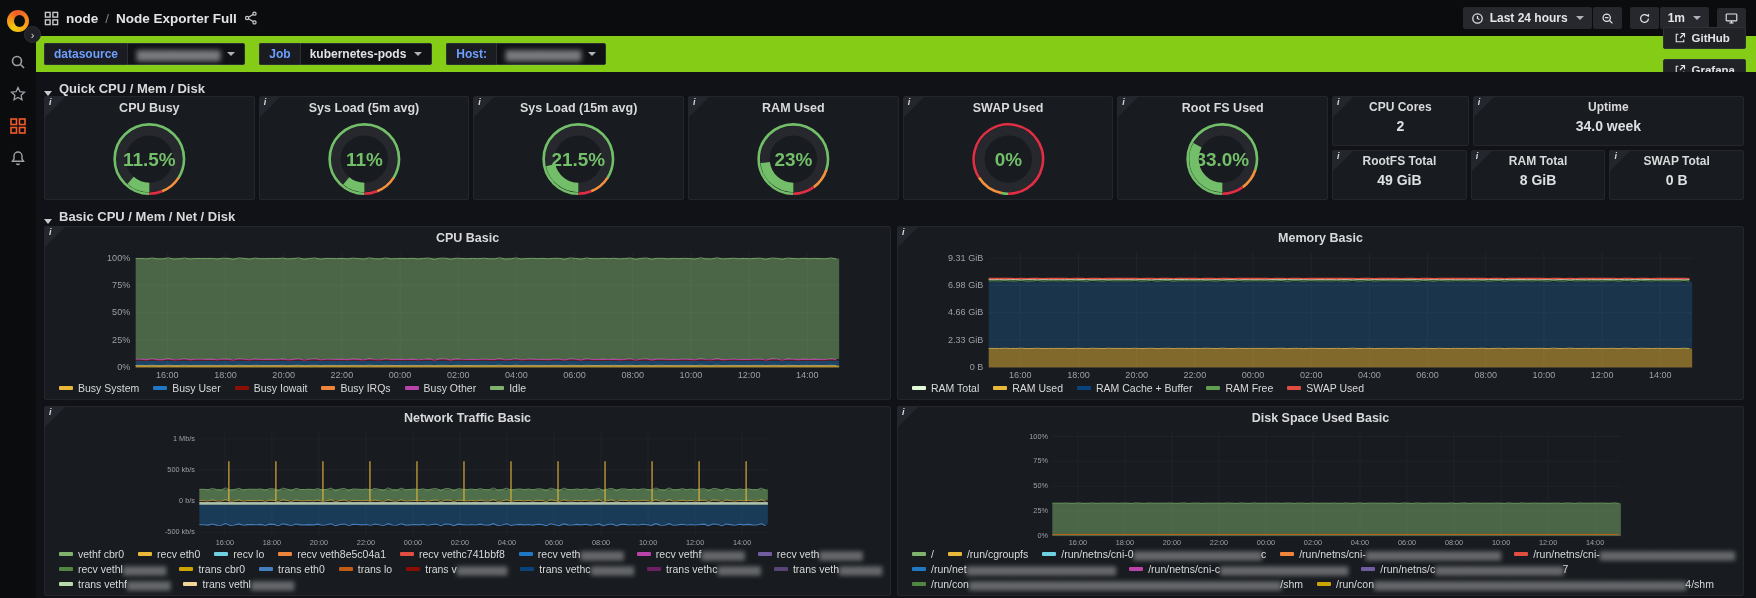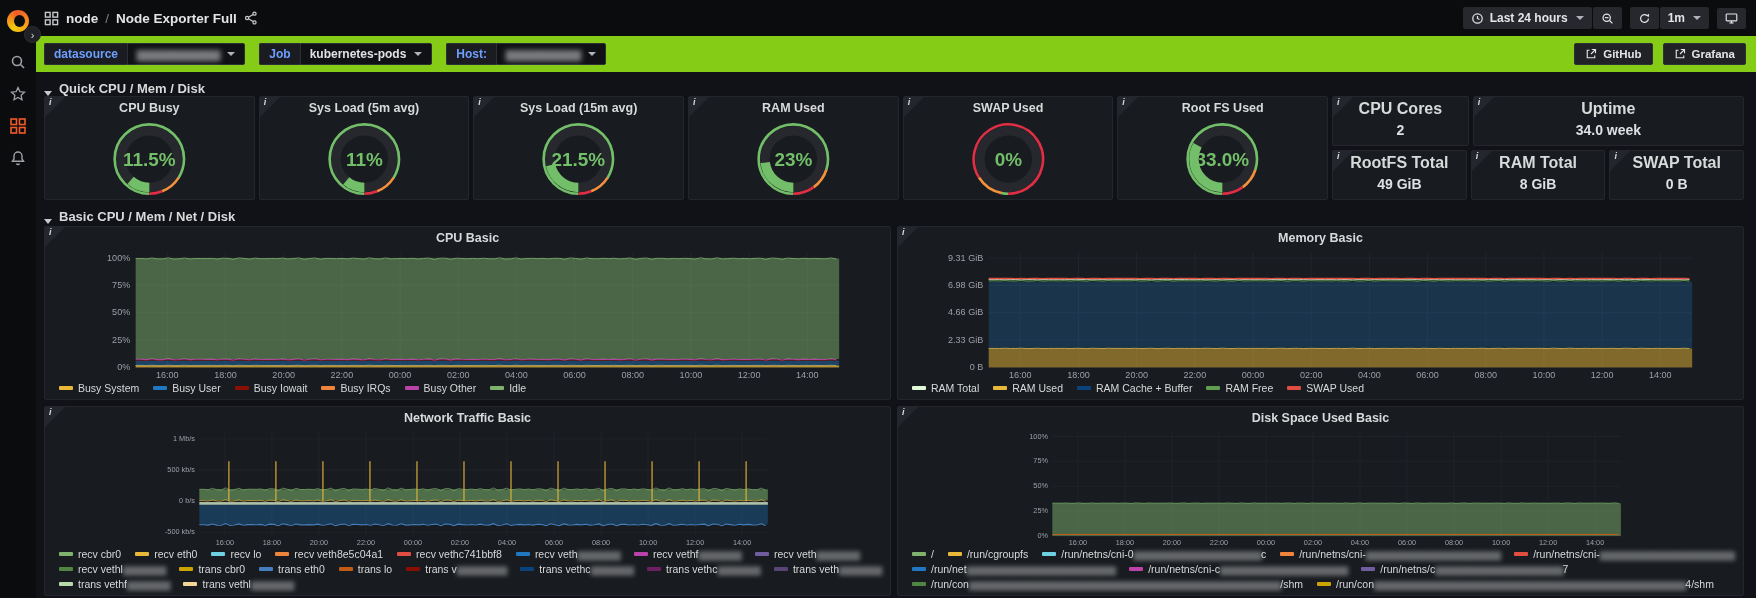--- a/index.html
+++ b/index.html
@@ -29,7 +29,7 @@
   .f-label{background:#1a1c21;border:1px solid #2c2f36;border-right:none;border-radius:2px 0 0 2px;color:#6e9fff;font-weight:bold;font-size:12px;padding:3px 9px;cursor:pointer;}
   .f-value{background:#0f1115;border:1px solid #2c2f36;border-radius:0 2px 2px 0;color:#e0e1e3;font-weight:bold;font-size:12px;padding:3px 9px;display:flex;align-items:center;gap:6px;cursor:pointer;}
   .blur{filter:blur(2.5px);opacity:.5;letter-spacing:-1px;}
-  .submenu-right{margin-left:auto;display:flex;gap:10px;}
+  .submenu-right{margin-left:auto;display:flex;gap:10px;flex-direction:column;}
   .link-btn{display:flex;align-items:center;gap:6px;background:#202226;border:1px solid #2e3138;border-radius:2px;padding:4px 10px;font-size:11.5px;font-weight:bold;color:#e3e4e6;cursor:pointer;}
   .link-btn .ic{width:12px;height:12px;}
   

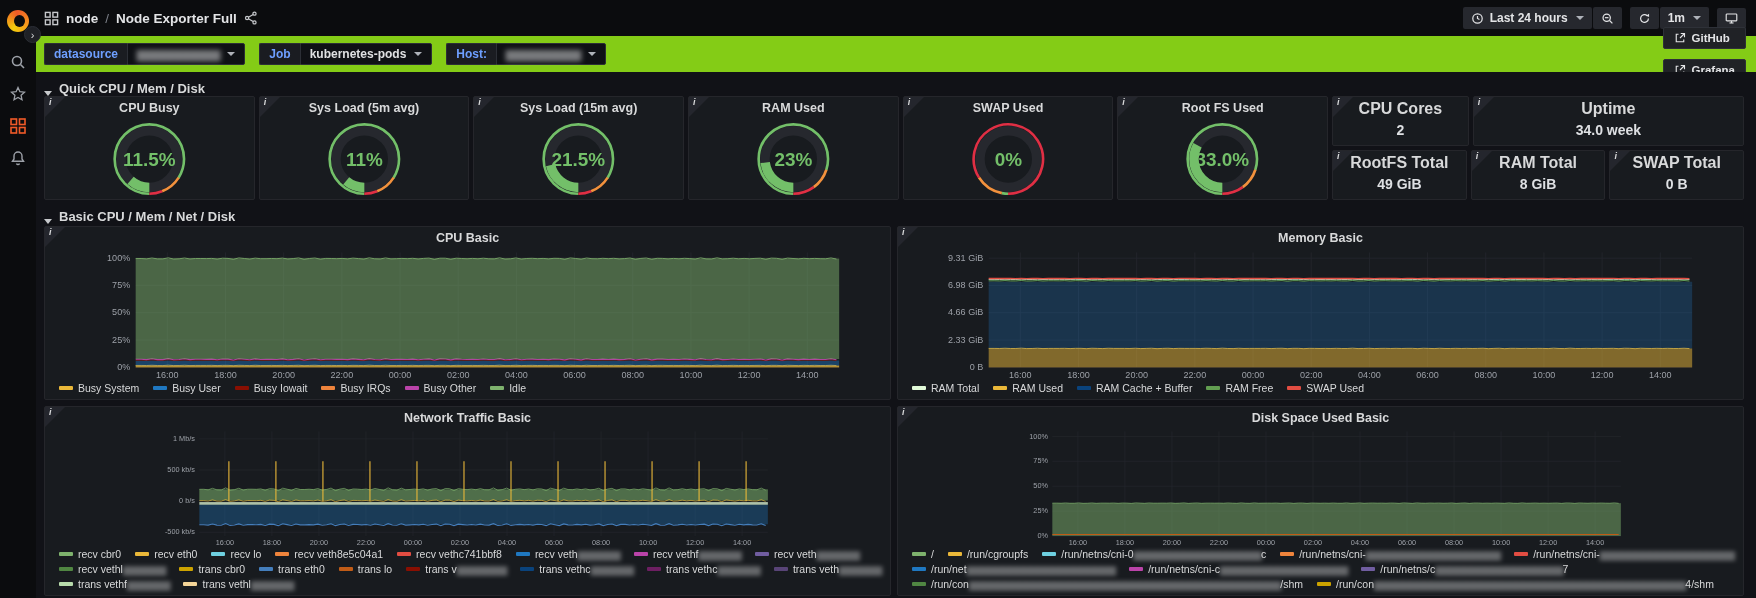--- a/index.html
+++ b/index.html
@@ -47,7 +47,7 @@
   .stats{flex:0 0 412px;display:flex;flex-direction:column;gap:4px;}
   .stats-row{display:flex;gap:4px;flex:1;min-height:0;}
   .stat{display:flex;flex-direction:column;align-items:center;justify-content:flex-start;padding-top:3px;}
-  .stat .s-title{font-size:16px;font-weight:bold;color:#d8d9da;}
+  .stat .s-title{font-size:12px;font-weight:bold;color:#d8d9da;}
   .stat .s-value{font-size:14px;font-weight:bold;color:#dee0e3;margin-top:4px;}
   .w1{flex:1;} .w2{flex:2;}
   

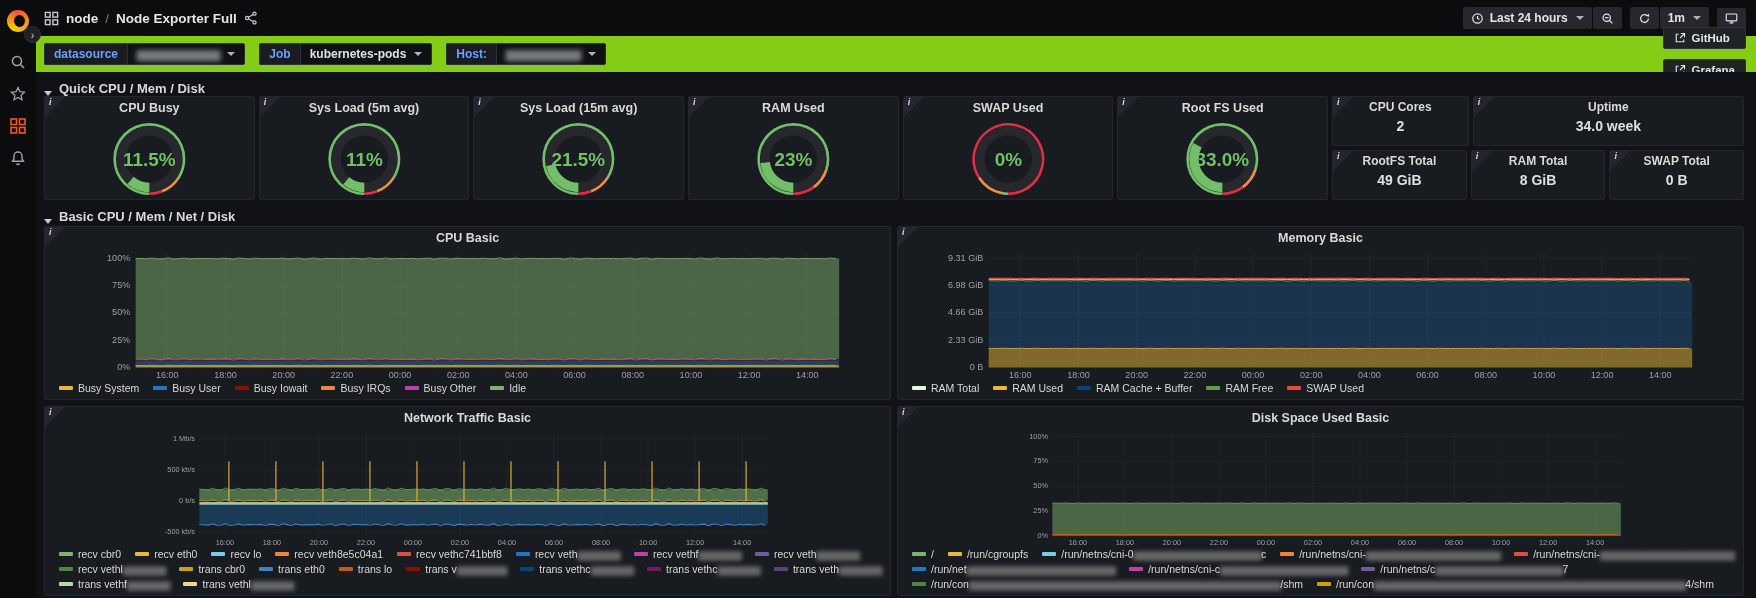--- a/index.html
+++ b/index.html
@@ -568,7 +568,7 @@
           <div class="legend">
               <span class="lg">
                 <i class="sw" style="background: rgb(126, 178, 109);"></i>
-                <span>recv cbr0</span>
+                <span>vethf cbr0</span>
               </span>
               <span class="lg">
                 <i class="sw" style="background: rgb(234, 184, 57);"></i>

